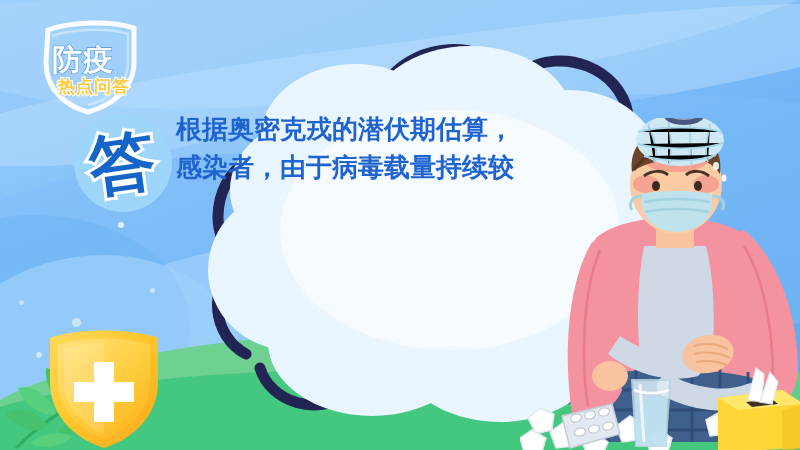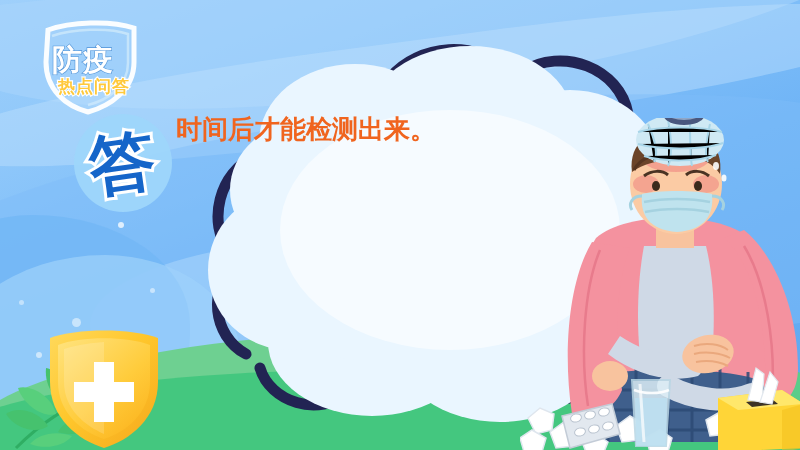--- a/index.html
+++ b/index.html
@@ -158,6 +158,7 @@
   </div>
 
   <div class="bubble-text">
+    <span class="ln"><span class="c-blue">根据奥密克戎的潜伏期估算，</span></span>
     <span class="ln"><span class="c-orange">时间后才能检测出来。</span></span>
   </div>
 

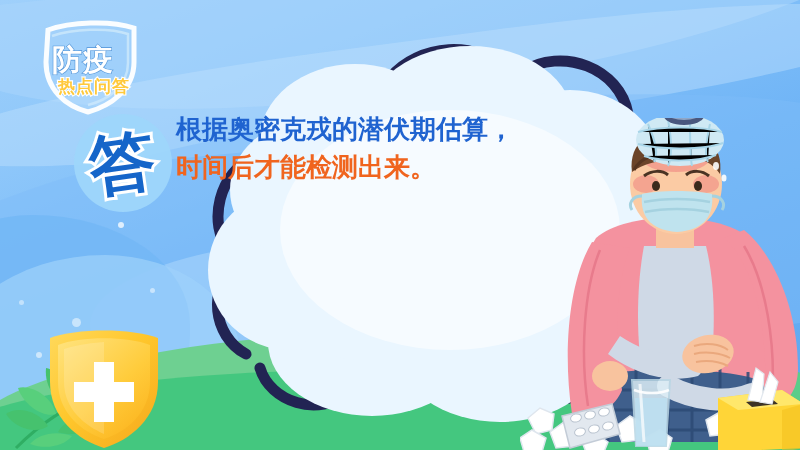--- a/index.html
+++ b/index.html
@@ -159,6 +159,7 @@
 
   <div class="bubble-text">
     <span class="ln"><span class="c-blue">根据奥密克戎的潜伏期估算，</span></span>
+    <span class="ln"><span class="c-blue">感染者，由于病毒载量持续较</span></span>
     <span class="ln"><span class="c-orange">时间后才能检测出来。</span></span>
   </div>
 

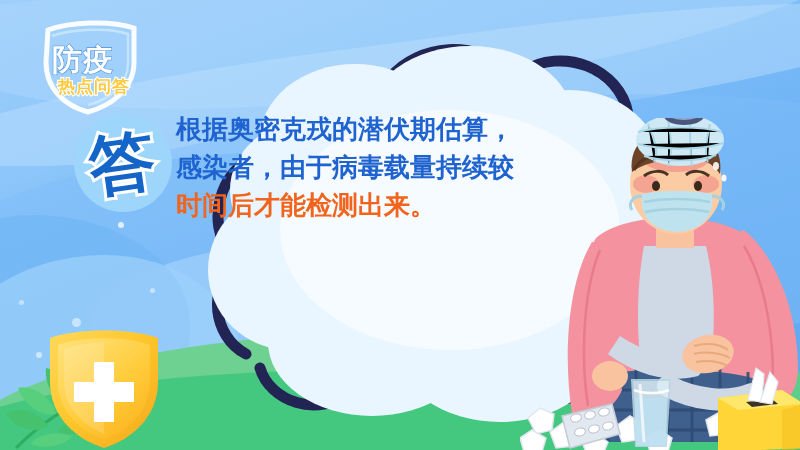--- a/index.html
+++ b/index.html
@@ -160,7 +160,6 @@
   <div class="bubble-text">
     <span class="ln"><span class="c-blue">根据奥密克戎的潜伏期估算，</span></span>
     <span class="ln"><span class="c-blue">感染者，由于病毒载量持续较</span></span>
-    <span class="ln"><span class="c-orange">时间后才能检测出来。</span></span>
   </div>
 
   <div class="leaves">

